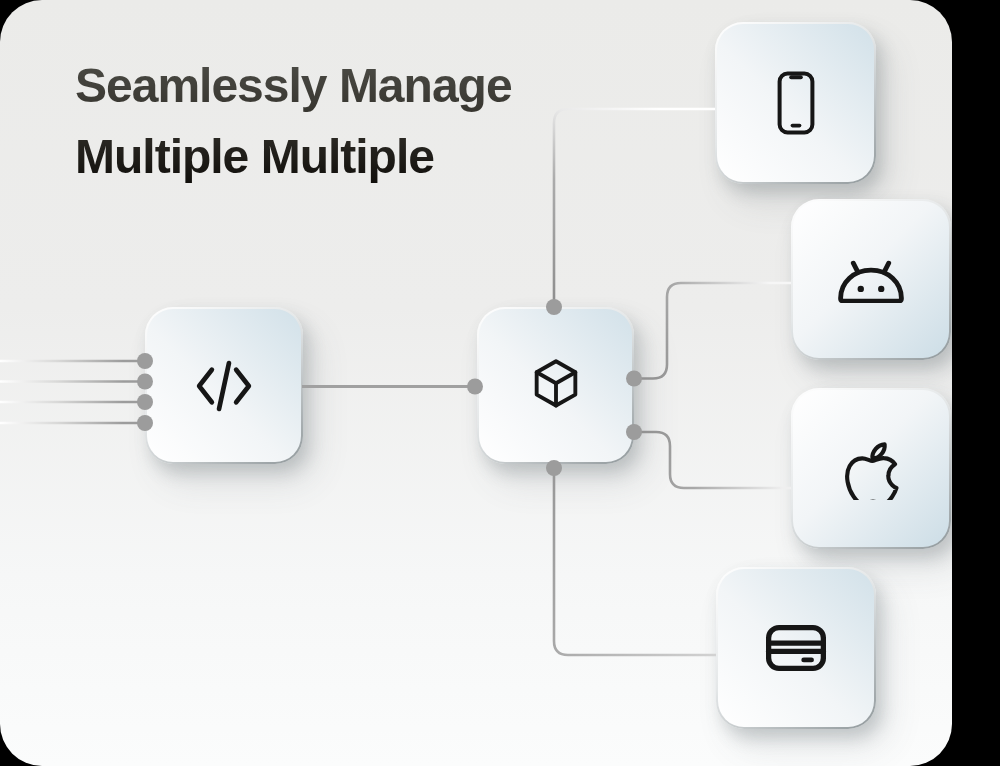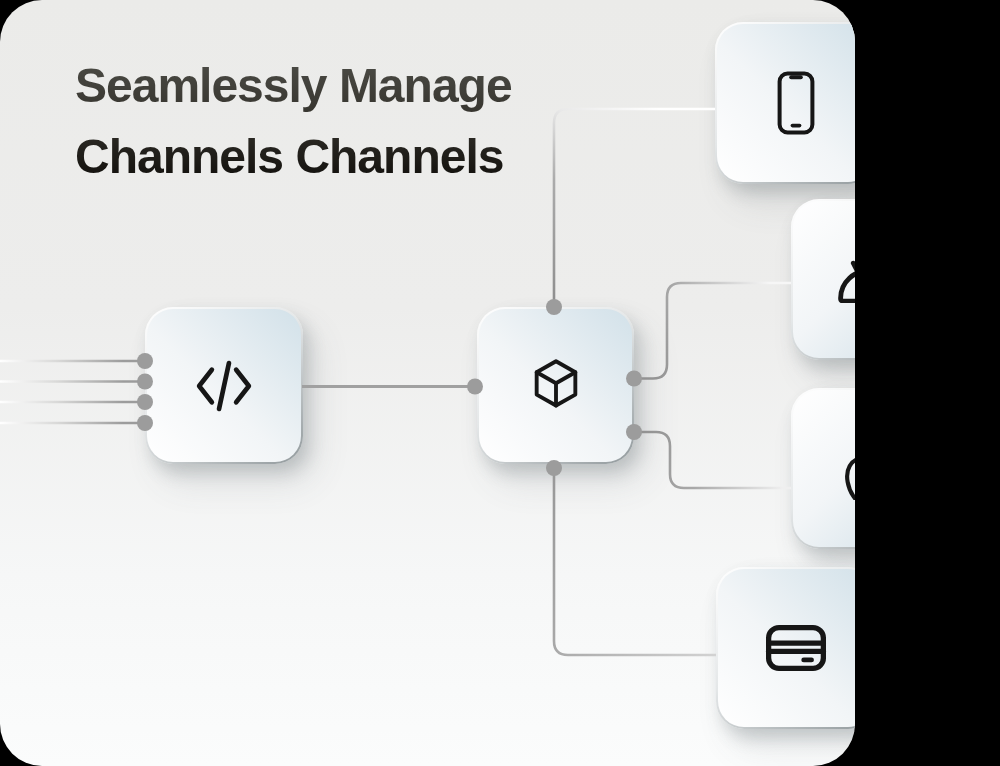--- a/index.html
+++ b/index.html
@@ -5,7 +5,7 @@
   html,body{margin:0;padding:0;background:#000;}
   body{width:1000px;height:766px;position:relative;font-family:"Liberation Sans",sans-serif;}
   .canvas{
-    position:absolute;left:0;top:0;width:855px;height:766px;
+    position:absolute;left:0;top:0;width:952px;height:766px;
     border-radius:42px;overflow:hidden;
     background:linear-gradient(180deg,#ebebe9 0%,#ededec 40%,#f6f7f7 75%,#fbfcfc 100%);
   }

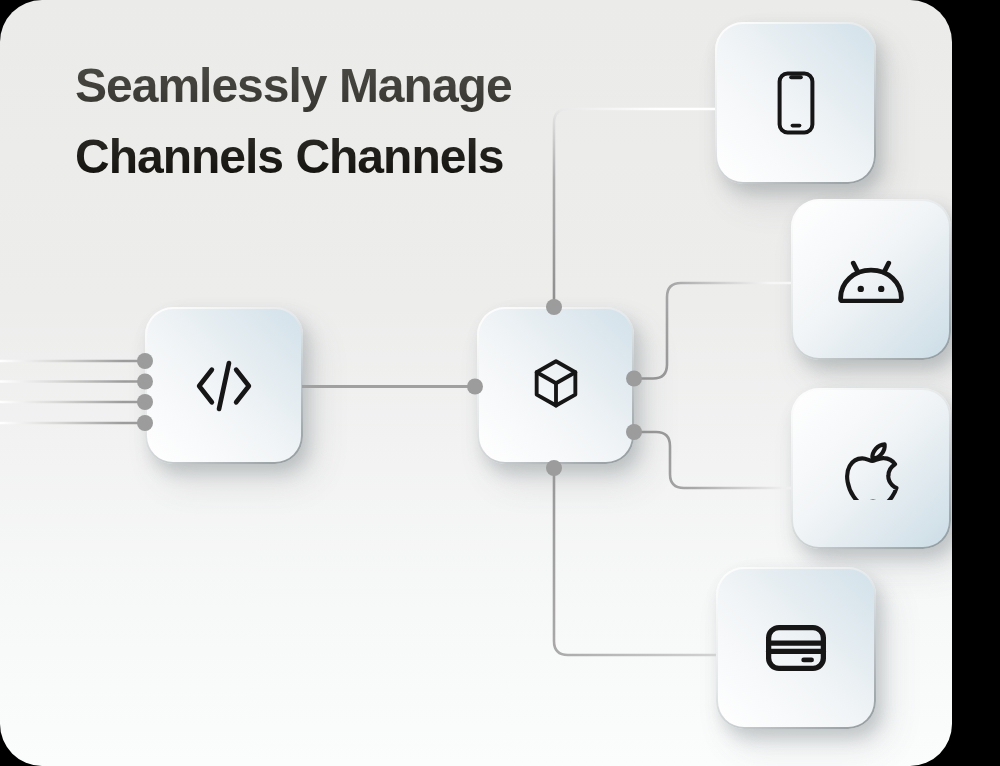--- a/index.html
+++ b/index.html
@@ -43,7 +43,7 @@
 
   <h1 class="headline">
     <span>Seamlessly Manage</span>
-    <span>Channels Channels</span>
+    <span>Multiple Multiple</span>
   </h1>
 
   <div class="node n-code">

